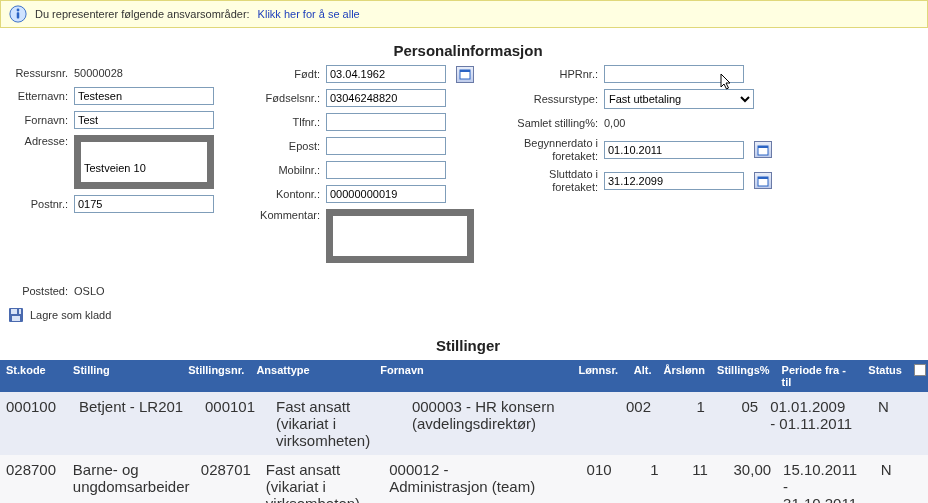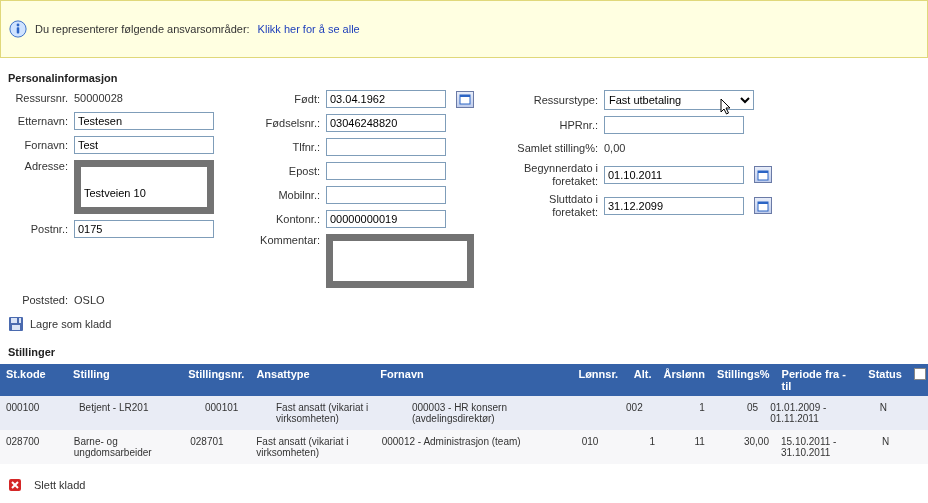--- a/index.html
+++ b/index.html
@@ -4,7 +4,7 @@
 <style>
   * { box-sizing: border-box; margin: 0; padding: 0; }
   body { font-family: Tahoma, Verdana, sans-serif; font-size: 11px; color: #333; background: #fff; width: 928px; }
-  .banner { background: #ffffe1; border: 1px solid #e0d87a; padding: 19px 8px; display: flex; align-items: center; gap: 8px; }
+  .banner { background: #ffffe1; border: 1px solid #e0d87a; padding: 4px 8px; display: flex; align-items: center; gap: 8px; }
   .info-icon svg { width: 18px; height: 18px; display:block; }
   .banner-link { color: #1e3fbb; text-decoration: none; cursor: pointer; }
   .section-title { font-weight: bold; color: #222; margin: 14px 0 6px 8px; font-size: 11px; }

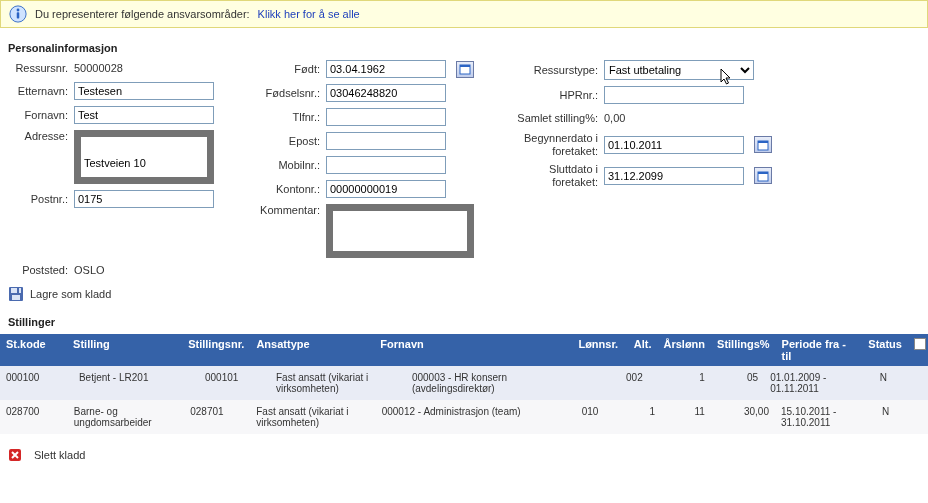--- a/index.html
+++ b/index.html
@@ -7,7 +7,7 @@
   .banner { background: #ffffe1; border: 1px solid #e0d87a; padding: 4px 8px; display: flex; align-items: center; gap: 8px; }
   .info-icon svg { width: 18px; height: 18px; display:block; }
   .banner-link { color: #1e3fbb; text-decoration: none; cursor: pointer; }
-  .section-title { font-weight: bold; color: #222; margin: 14px 0 6px 8px; font-size: 11px; }
+  .section-title { font-weight: bold; color: #222; margin: 14px 0 6px 8px; font-size: 15px; text-align: center; }
   .form-area { display: flex; gap: 34px; padding-left: 8px; }
   .col { display: flex; flex-direction: column; gap: 6px; }
   .row { display: flex; align-items: center; gap: 6px; }

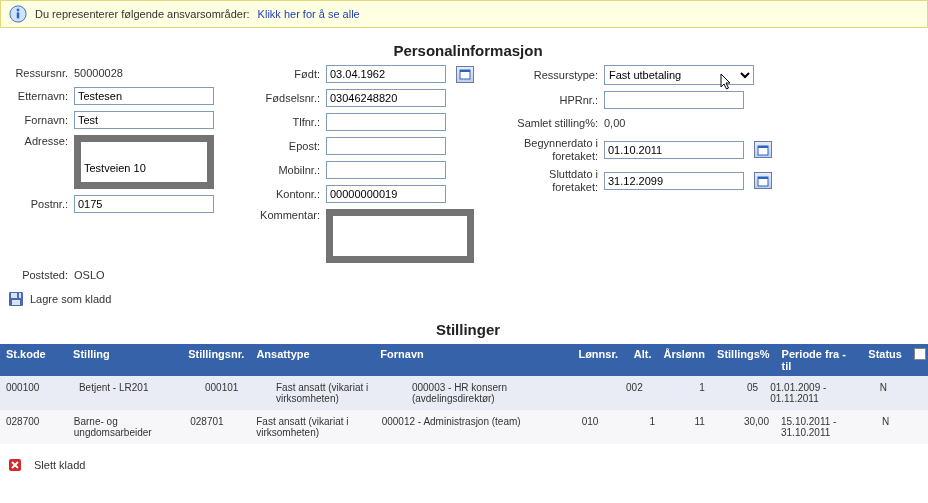--- a/index.html
+++ b/index.html
@@ -136,12 +136,6 @@
 
   <div class="col col3" style="position:relative">
     <div class="row">
-      <span class="lbl">Ressurstype:</span>
-      <select>
-        <option>Fast utbetaling</option>
-      </select>
-    </div>
-    <div class="row">
       <span class="lbl">HPRnr.:</span>
       <input type="text" class="w150" value="" style="">
       <span class="cursor-arrow" style="left:212px;top:8px">
@@ -149,6 +143,12 @@
             <path d="M1 1 L1 14 L4 11 L6.5 16 L8.5 15 L6 10 L10 10 Z" fill="#fff" stroke="#000"></path>
           </svg>
       </span>
+    </div>
+    <div class="row">
+      <span class="lbl">Ressurstype:</span>
+      <select>
+        <option>Fast utbetaling</option>
+      </select>
     </div>
     <div class="row">
       <span class="lbl" style="line-height:1.15">Samlet stilling%:</span>

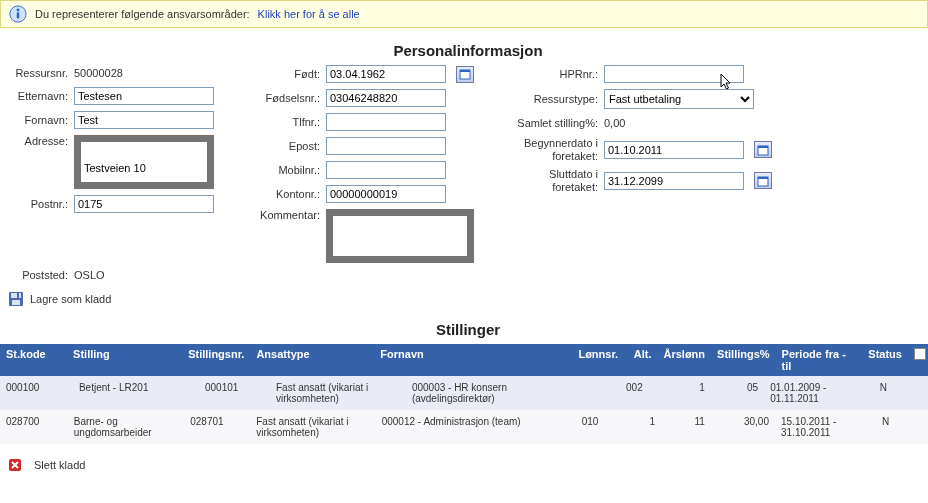--- a/index.html
+++ b/index.html
@@ -91,7 +91,7 @@
       <span class="lbl">Postnr.:</span>
       <input type="text" class="w150" value="0175" style="">
     </div>
-    <div class="row" style="margin-top:48px">
+    <div class="row" style="margin-top:64px">
       <span class="lbl">Poststed:</span>
       <span class="static-val">OSLO</span>
     </div>

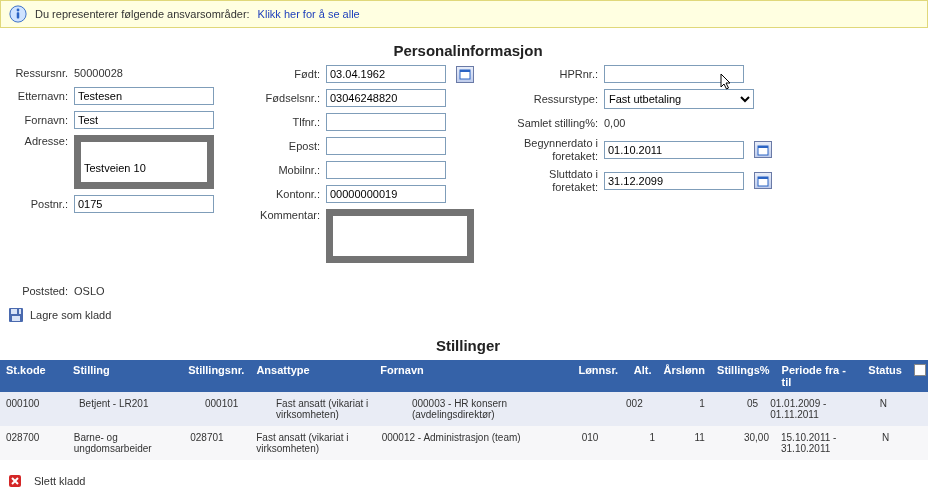--- a/index.html
+++ b/index.html
@@ -30,7 +30,7 @@
   .grid { width: 100%; }
   .grid-head { display:flex; background:#3562a8; color:#fff; font-weight:bold; font-size:11px; }
   .grid-head .cell { padding:4px 6px; }
-  .grid-row { display:flex; font-size:10px; }
+  .grid-row { display:flex; font-size:15px; }
   .grid-row .cell { padding:6px 6px; }
   .grid-row.r1 { background:#e9ecf5; }
   .grid-row.r2 { background:#f7f7f9; }

